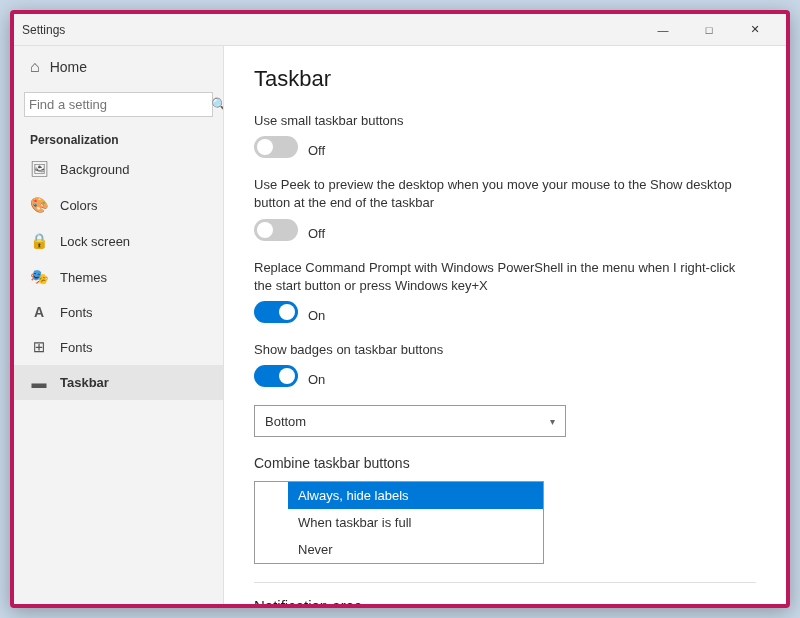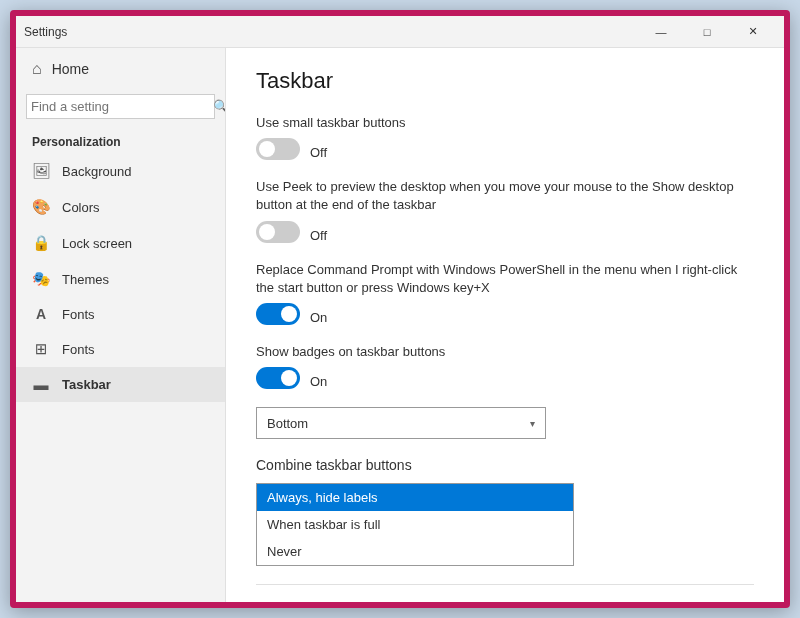--- a/index.html
+++ b/index.html
@@ -17,7 +17,7 @@
       width: 780px;
       height: 598px;
       background: #0369a1;
-      border: 6px solid #be185d;
+      border: 4px solid #be185d;
       border-radius: 4px;
       display: flex;
       flex-direction: column;

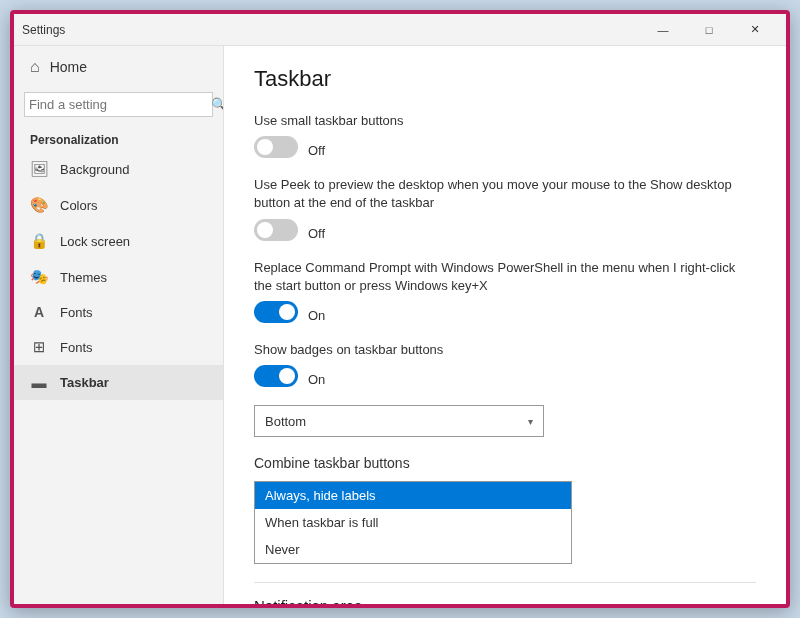--- a/index.html
+++ b/index.html
@@ -174,7 +174,7 @@
       margin-bottom: 6px;
     }
     .dropdown {
-      width: 290px;
+      width: 312px;
       height: 32px;
       border: 1px solid #999;
       background: white;

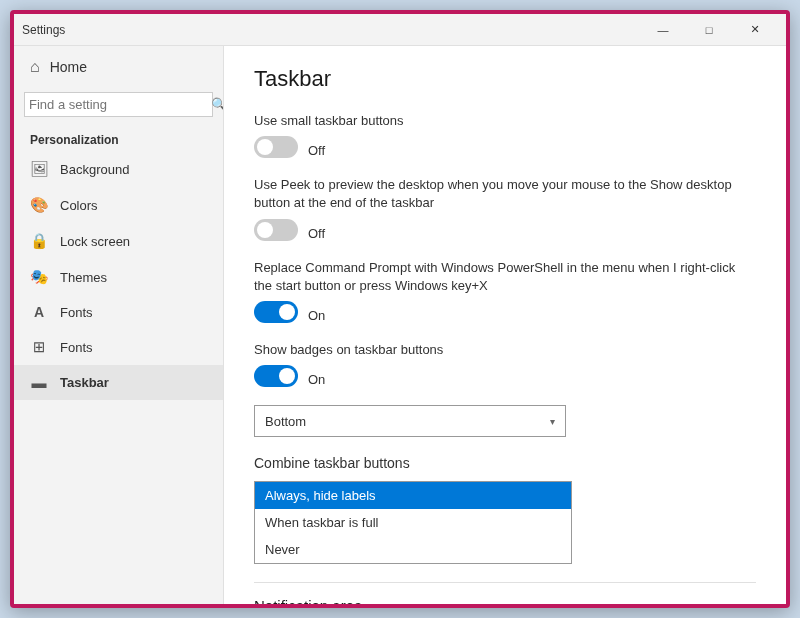--- a/index.html
+++ b/index.html
@@ -196,9 +196,10 @@
       margin-bottom: 10px;
     }
     .dropdown-list {
-      width: 318px;
+      width: 290px;
       border: 1px solid #999;
       background: white;
+      padding-left: 33px;
     }
     .dropdown-option {
       padding: 6px 10px;

